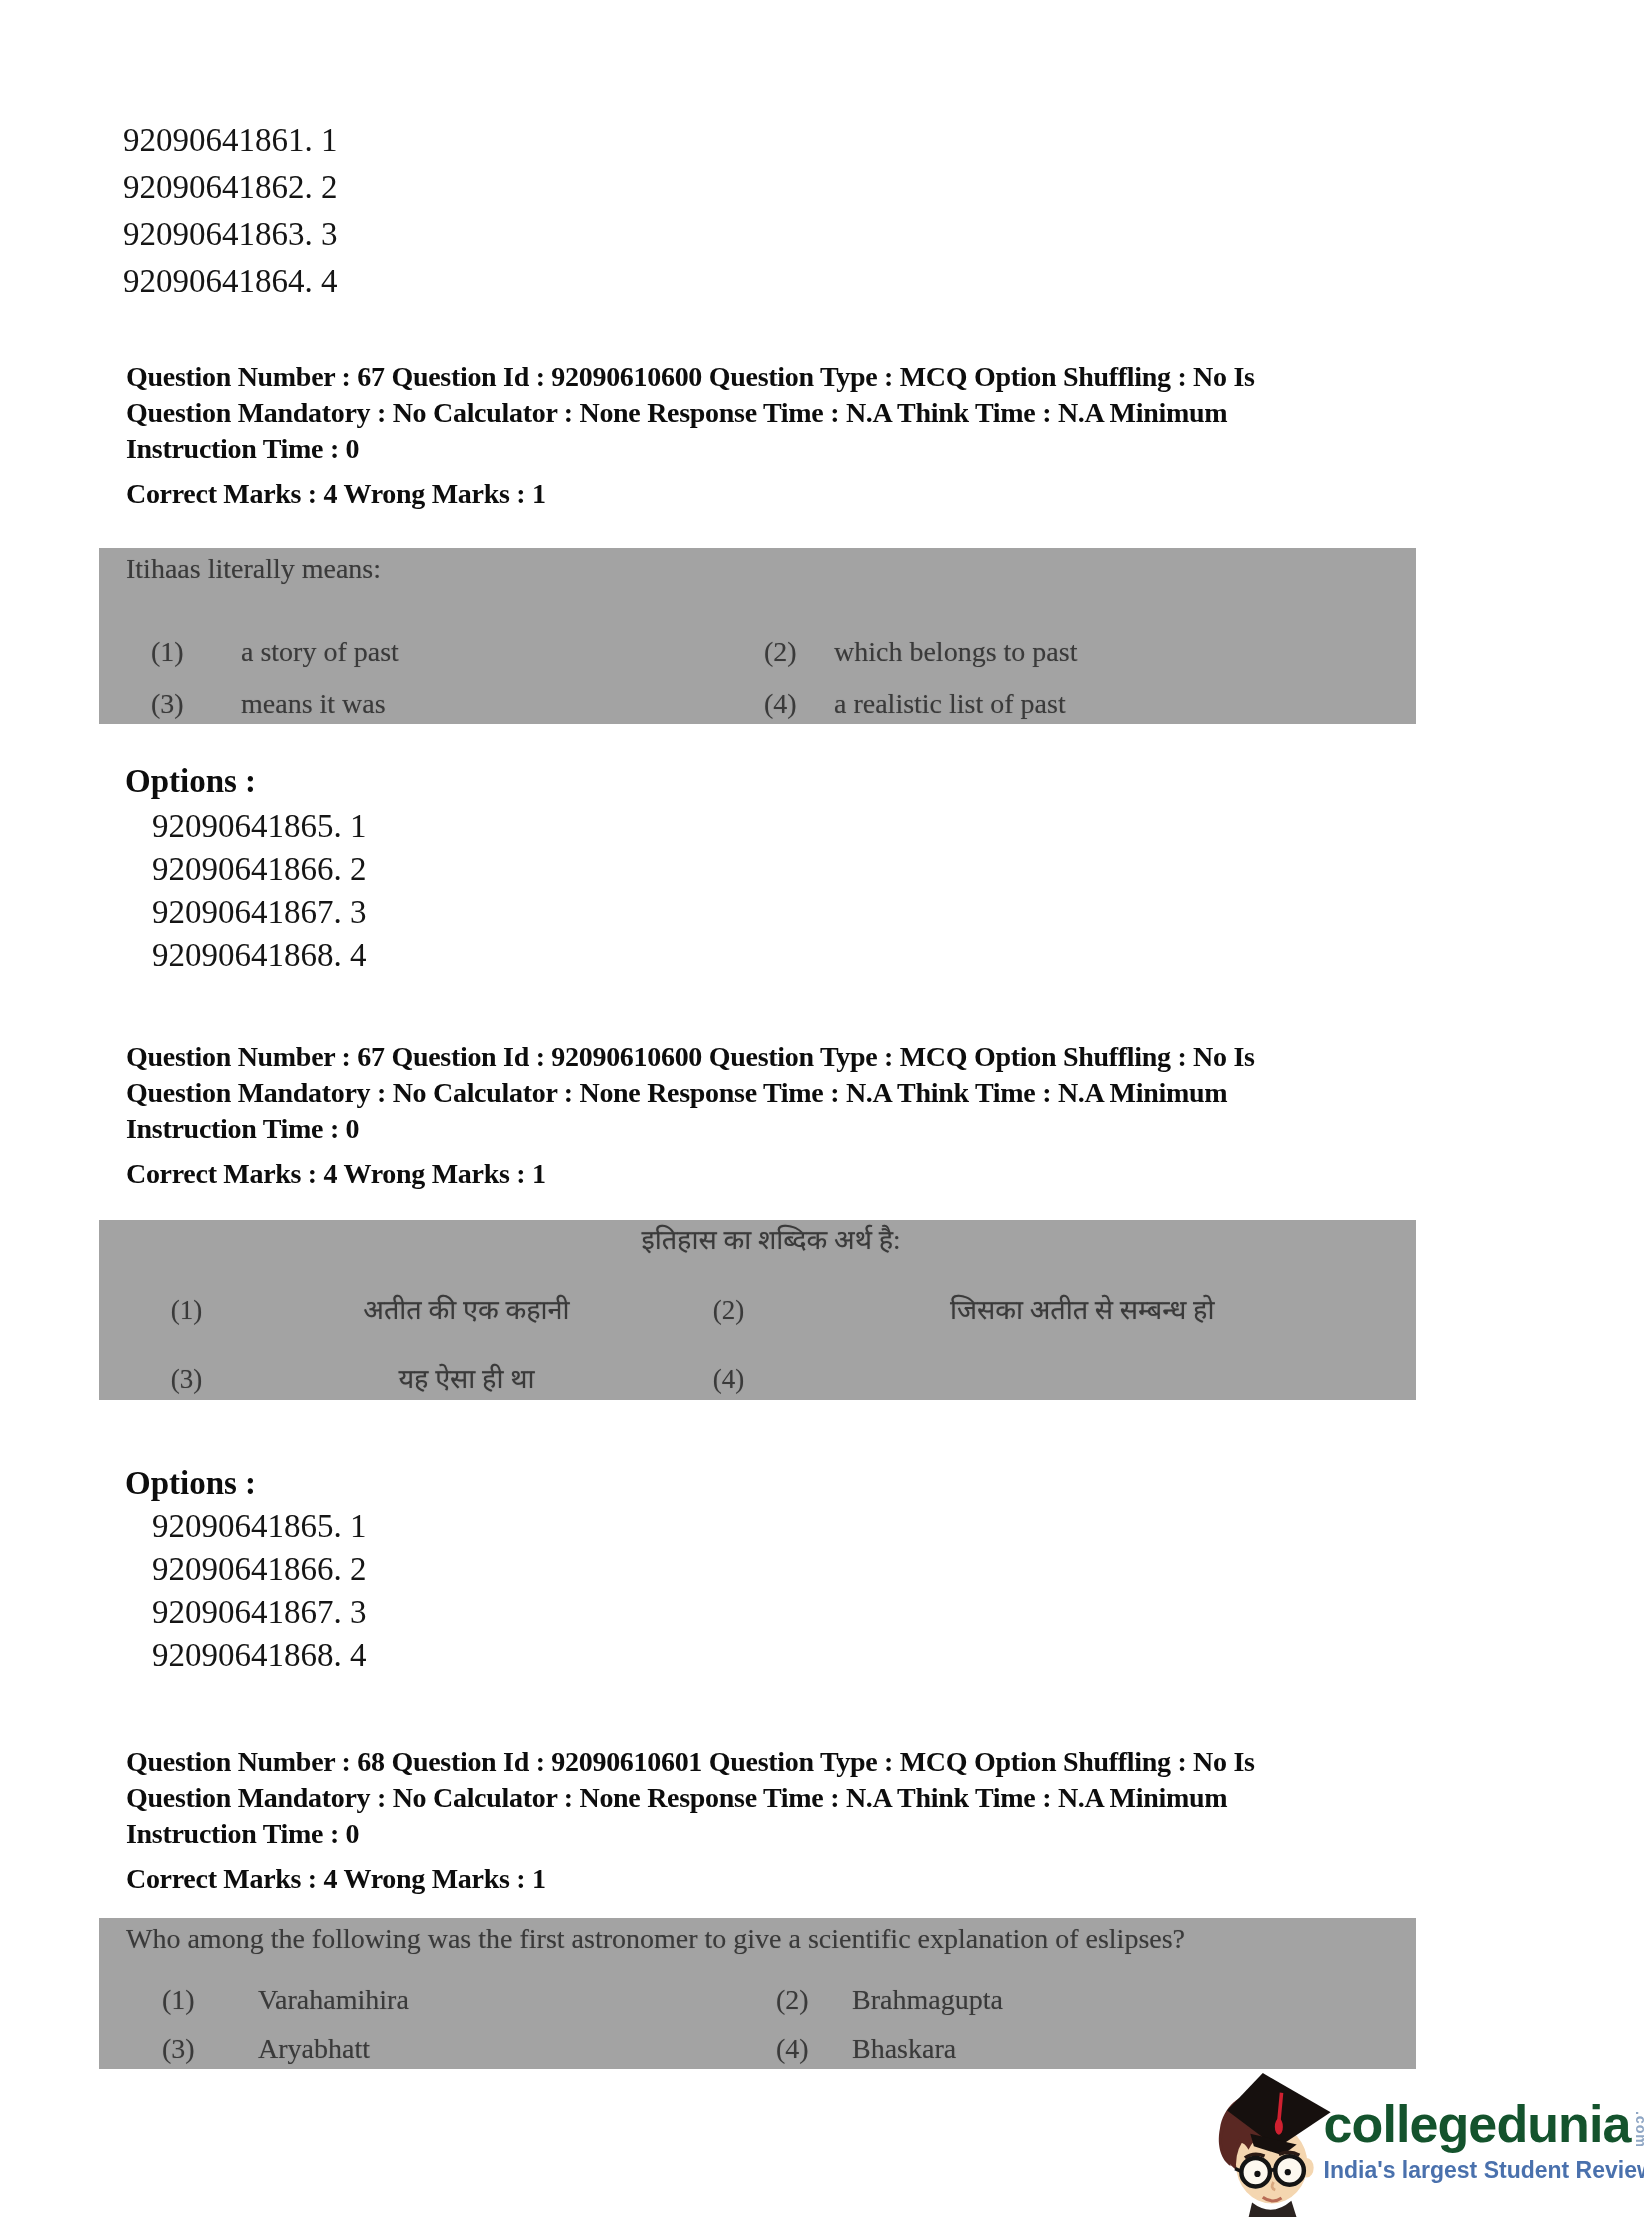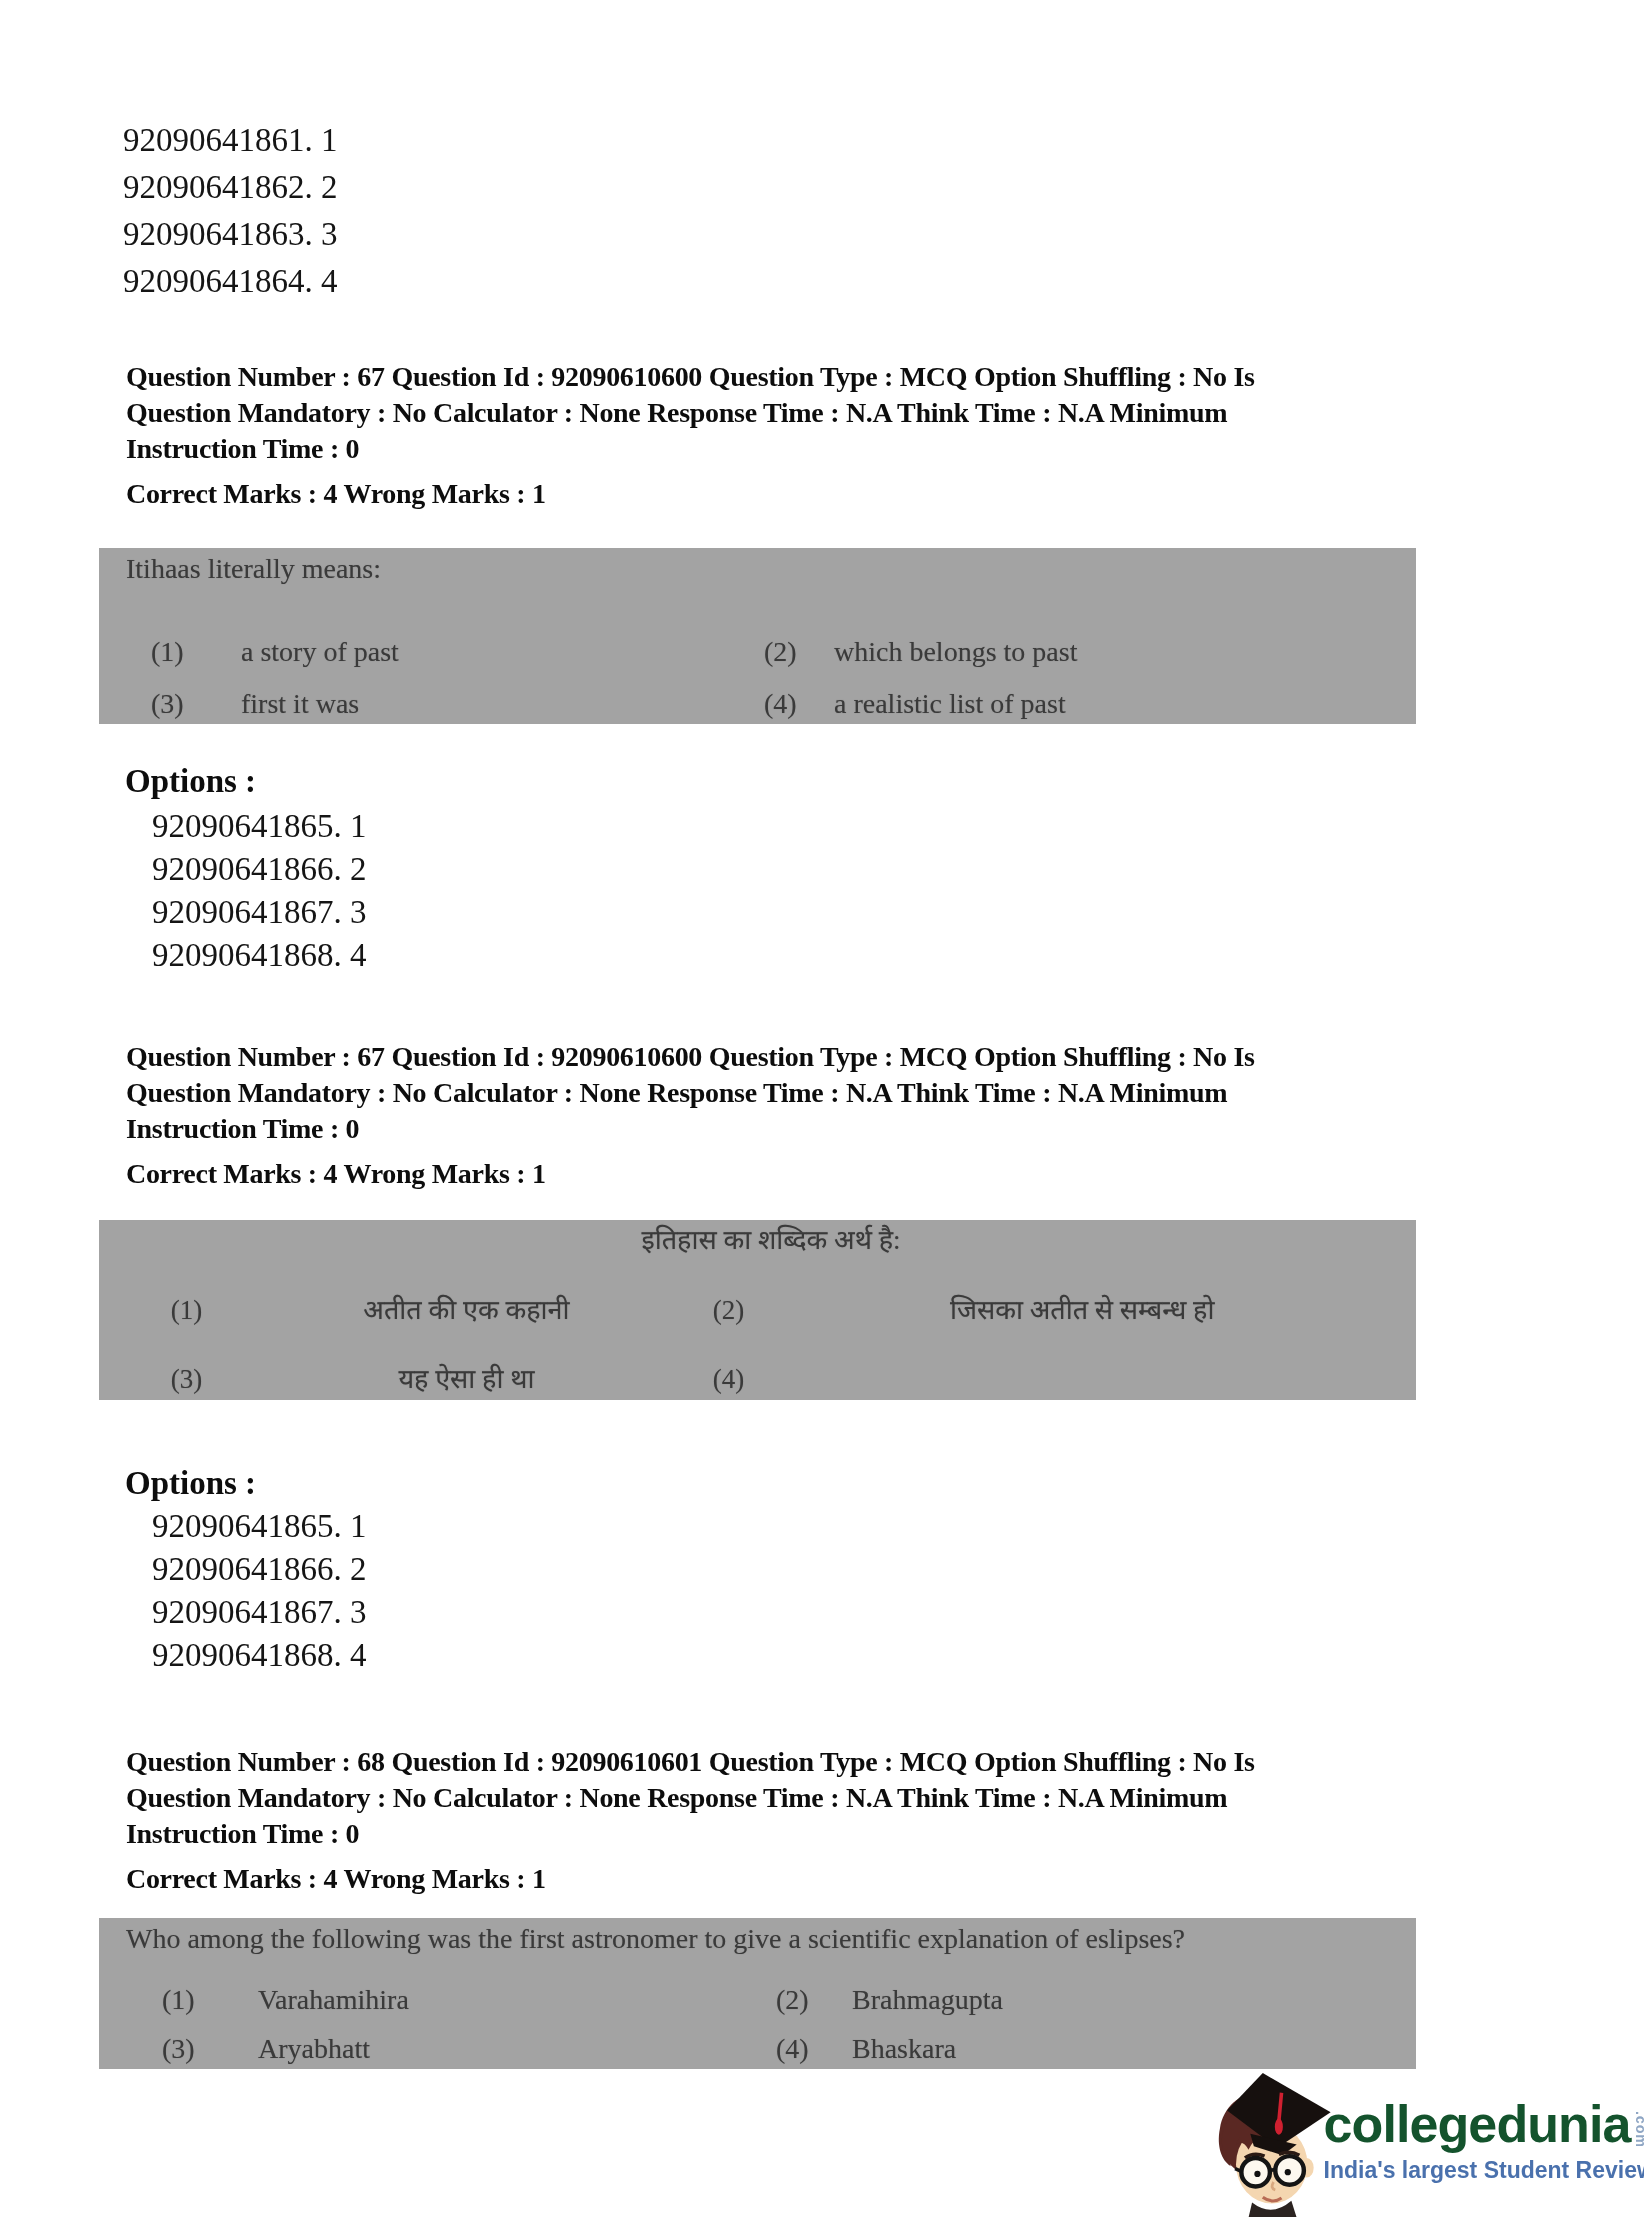--- a/index.html
+++ b/index.html
@@ -90,7 +90,7 @@
     </div>
     <div class="opt-grid row2">
       <span>(3)</span>
-      <span>first it was</span>
+      <span>means it was</span>
       <span>(4)</span>
       <span>a realistic list of past</span>
     </div>

